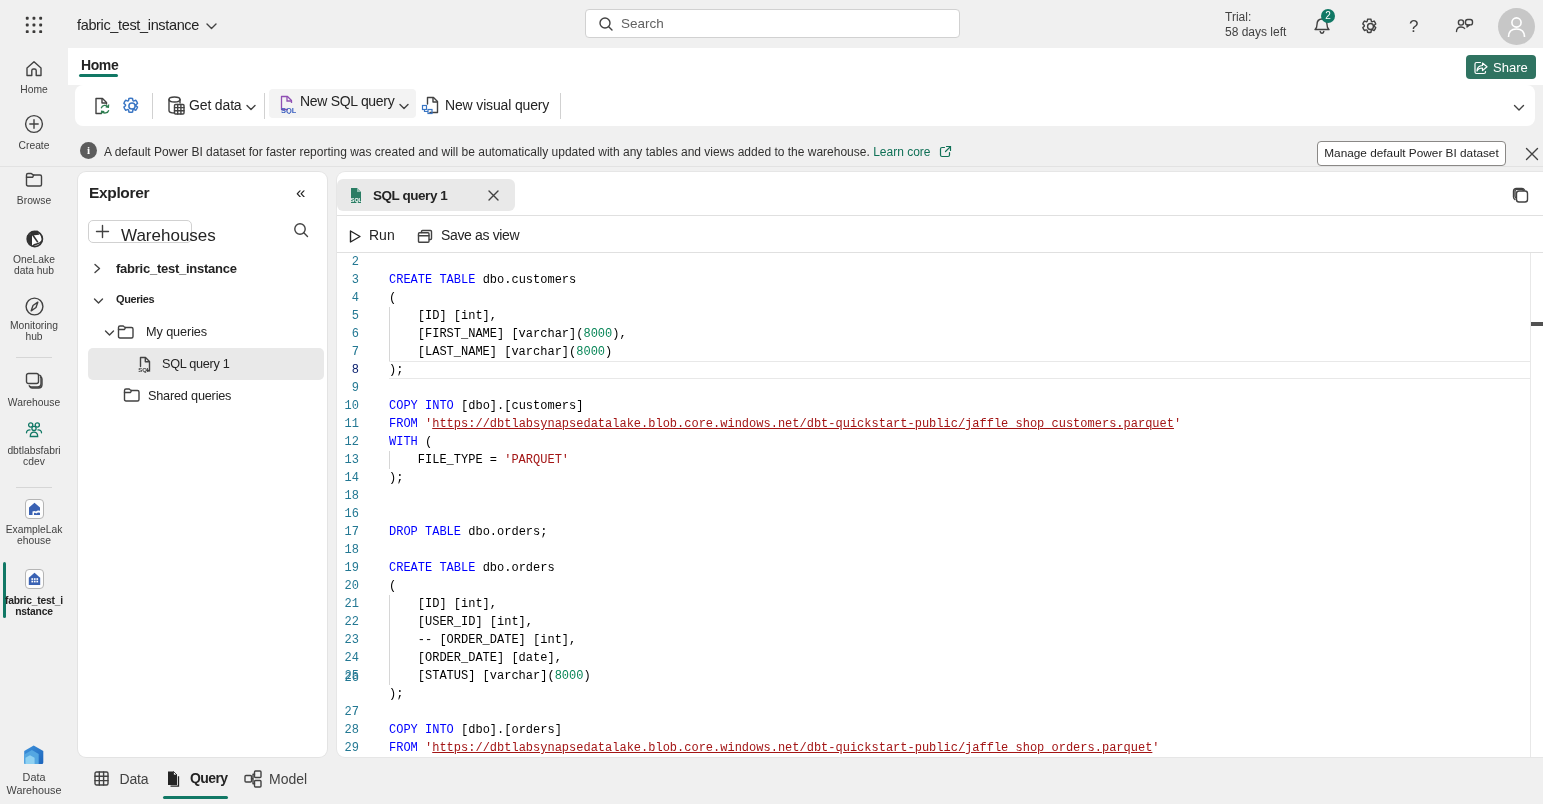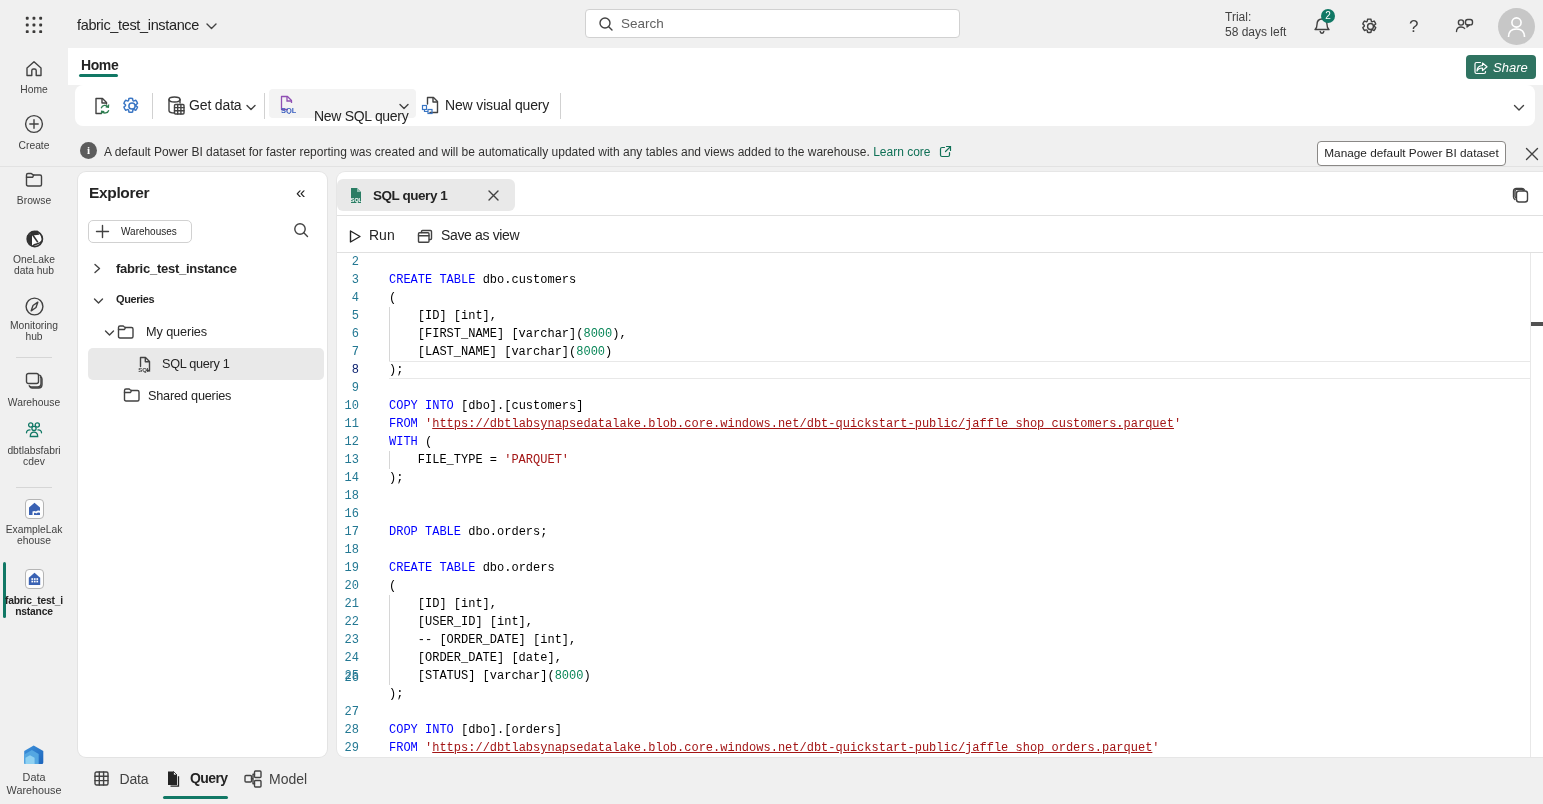--- a/index.html
+++ b/index.html
@@ -76,7 +76,7 @@
   <path d="M9.5 5.5 L9.5 3 L14 6.8 L9.5 10.6 L9.5 8 C6.5 8 5 9 4 11 C4 7.5 6 5.8 9.5 5.5 Z" fill="none" stroke="#fff" stroke-width="1.2" stroke-linejoin="round"></path>
   <path d="M7.5 2.5 L3.5 2.5 C2.4 2.5 2 3 2 4 L2 12 C2 13 2.4 13.5 3.5 13.5 L11 13.5 C12 13.5 12.5 13 12.5 12 L12.5 11.5" fill="none" stroke="#fff" stroke-width="1.2" stroke-linecap="round"></path>
 </svg>
-<div class="abs" style="left:1493px;top:60px;font-size:13px;color:#fff;font-style:italic;">Share</div>
+<div class="abs" style="left:1493px;top:60px;font-size:13px;color:#fff;">Share</div>
 
 <div class="abs" style="left:75px;top:85px;width:1460px;height:41px;background:#fff;border-radius:8px;"></div>
 

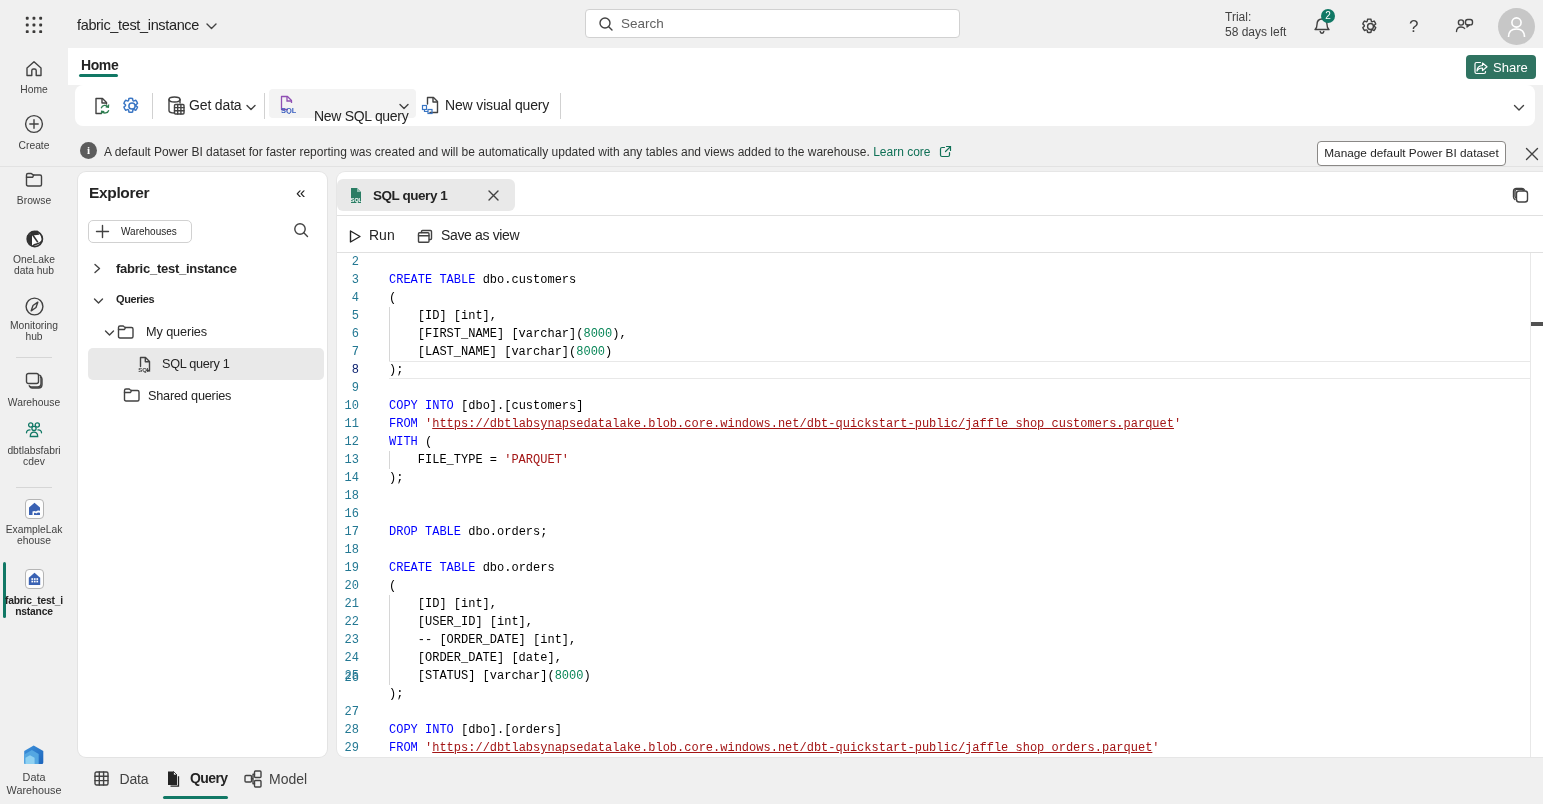--- a/index.html
+++ b/index.html
@@ -110,7 +110,7 @@
   <path d="M10 2.8 L10 7 L14.2 7" stroke="#8f4fb3" fill="none" stroke-width="1.3"></path>
   <text x="4" y="18.5" font-family="Liberation Sans" font-size="7.5" font-weight="700" fill="#3b5fc0">SQL</text>
 </svg>
-<div class="abs" style="left:300px;top:108px;font-size:14px;letter-spacing:-0.3px;margin-left:14px;">New SQL query</div>
+<div class="abs" style="left:300px;top:93px;font-size:14px;letter-spacing:-0.3px;">New SQL query</div>
 <svg class="abs" style="left:398px;top:102px" width="12" height="9">
     <path class="ico" d="M2 2.5 L6 6.5 L10 2.5"></path>
   </svg>

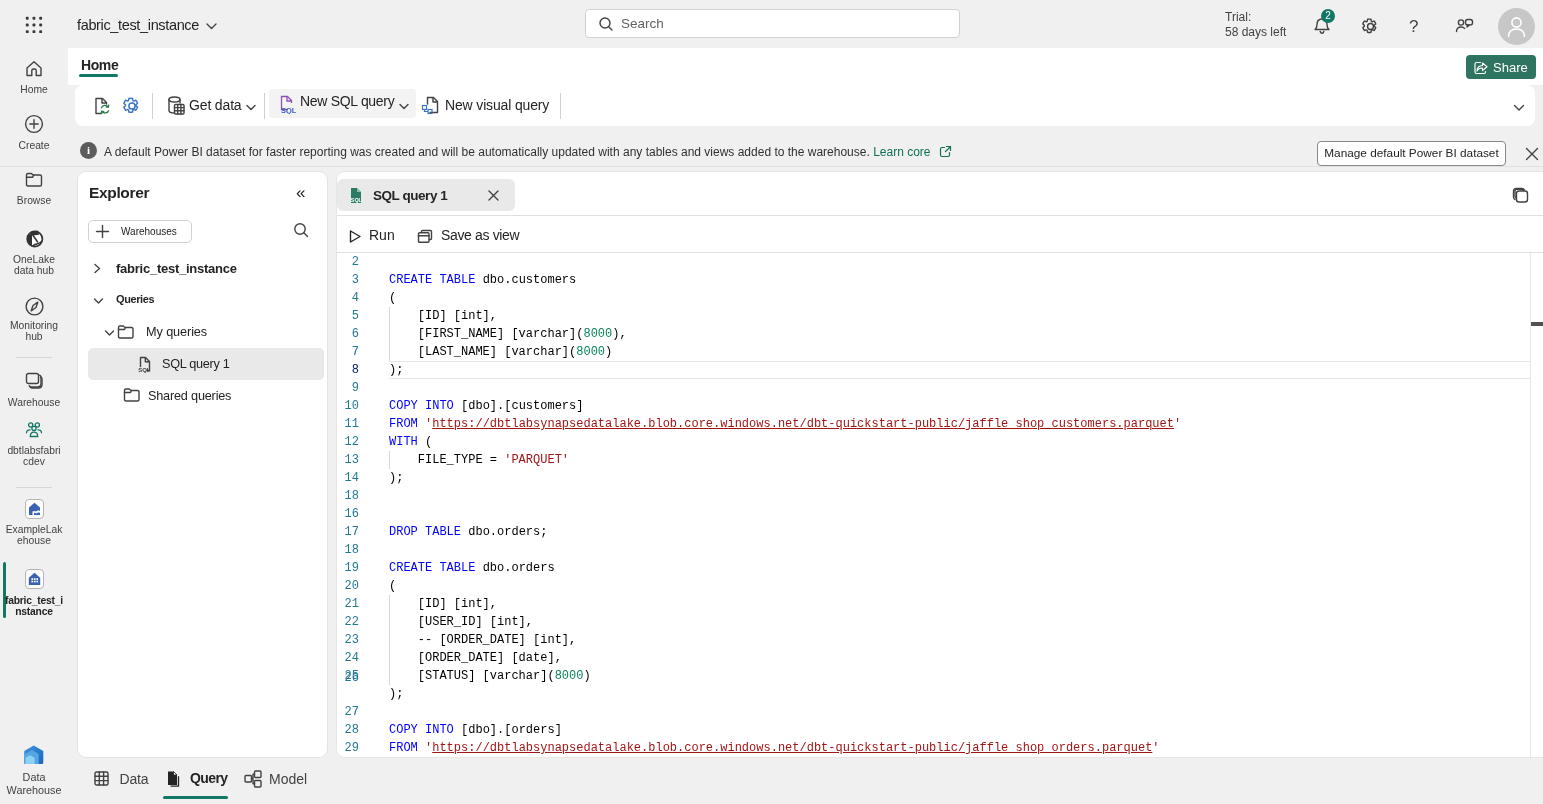--- a/index.html
+++ b/index.html
@@ -237,7 +237,7 @@
 <svg class="abs" style="left:95px;top:224px" width="15" height="15">
     <path class="ico" d="M7.5 1.5 L7.5 13.5 M1.5 7.5 L13.5 7.5"></path>
   </svg>
-<div class="abs" style="left:121px;top:226px;font-size:10px;color:#242424;">Warehouses</div>
+<div class="abs" style="left:121px;top:226px;font-size:17px;color:#242424;">Warehouses</div>
 <svg class="abs" style="left:293px;top:222px" width="17" height="17">
     <circle class="ico" cx="7" cy="7" r="5.2"></circle>
     <path class="ico" d="M10.8 10.8 L14.5 14.5"></path>

